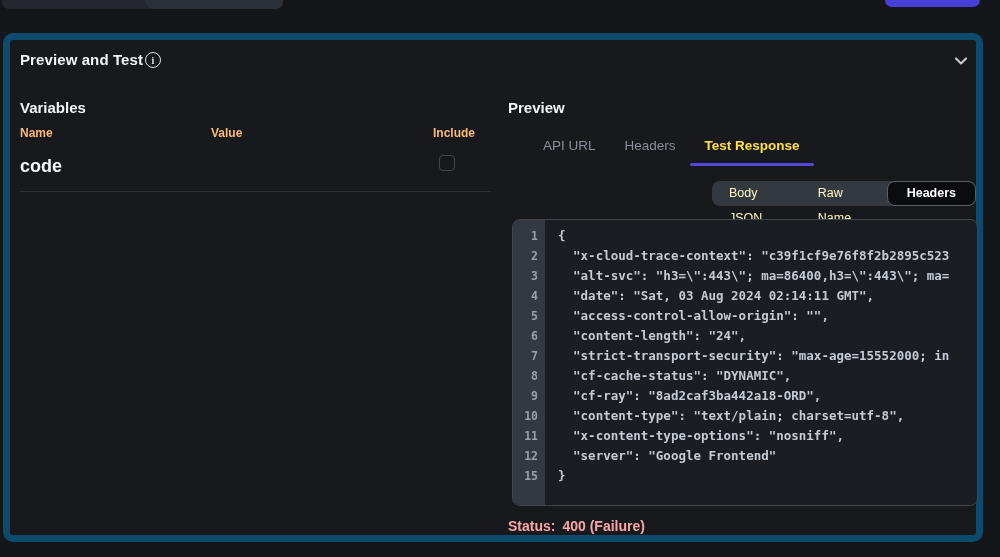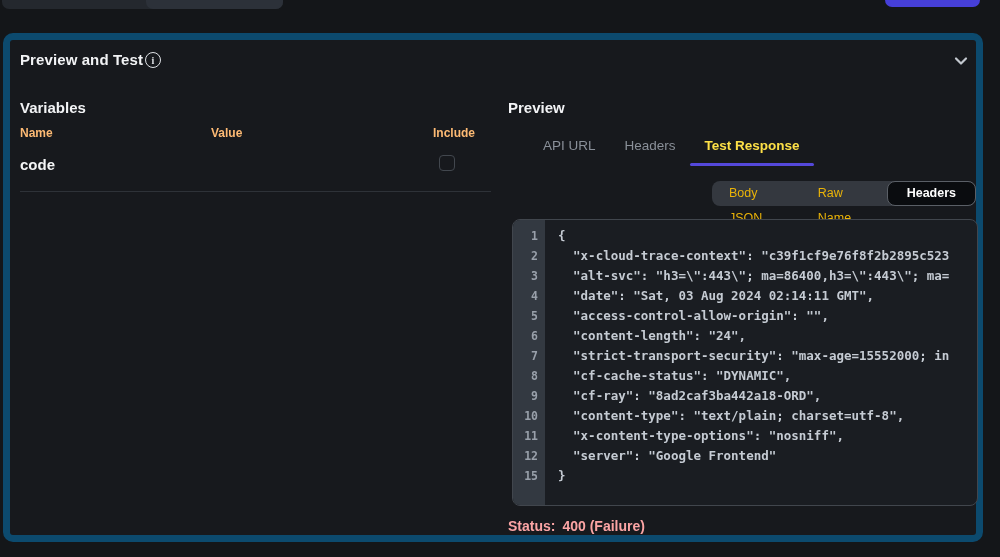--- a/index.html
+++ b/index.html
@@ -40,7 +40,7 @@
   .col-name    { left:10px; }
   .col-value   { left:201px; }
   .col-include { left:423px; }
-  .var-row-name { left:10px; top:116px; font-size:15px; font-weight:bold; color:#f4f5f6; }
+  .var-row-name { left:10px; top:116px; font-size:18px; font-weight:bold; color:#f4f5f6; }
   .include-checkbox {
     left:429px; top:115px; width:16px; height:16px;
     border:1.5px solid #42474e; border-radius:4px; background:transparent;

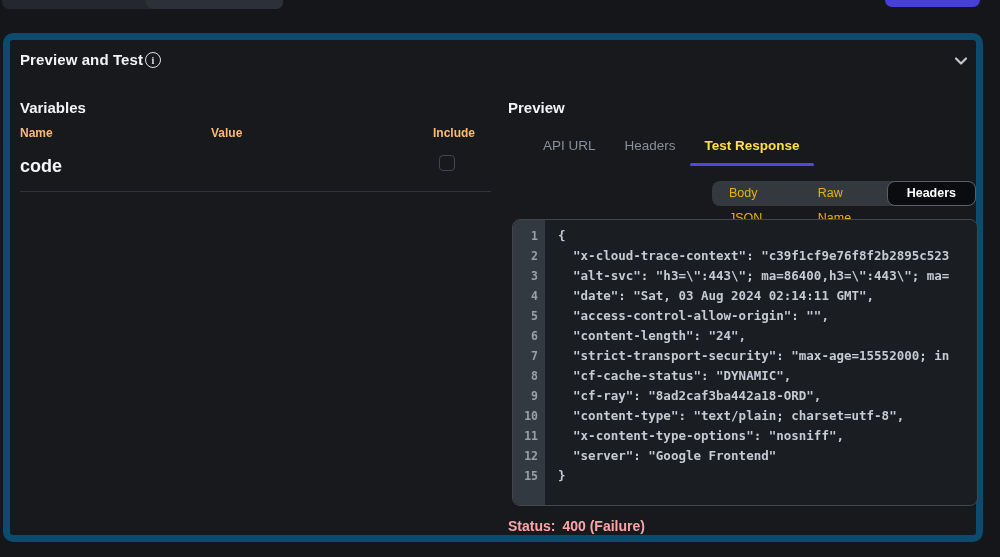--- a/index.html
+++ b/index.html
@@ -64,7 +64,7 @@
     display:flex; align-items:stretch;
     font-size:12.5px;
   }
-  .segment { padding:0 17px; line-height:25px; color:#eab308; cursor:pointer; }
+  .segment { padding:0 17px; line-height:25px; color:#fef9c3; cursor:pointer; }
   .segment.active {
     background:#0a0c0f; border:1px solid #5a5f66; border-radius:8px;
     color:#ffffff; font-weight:bold; padding:0 19px; line-height:23px;

